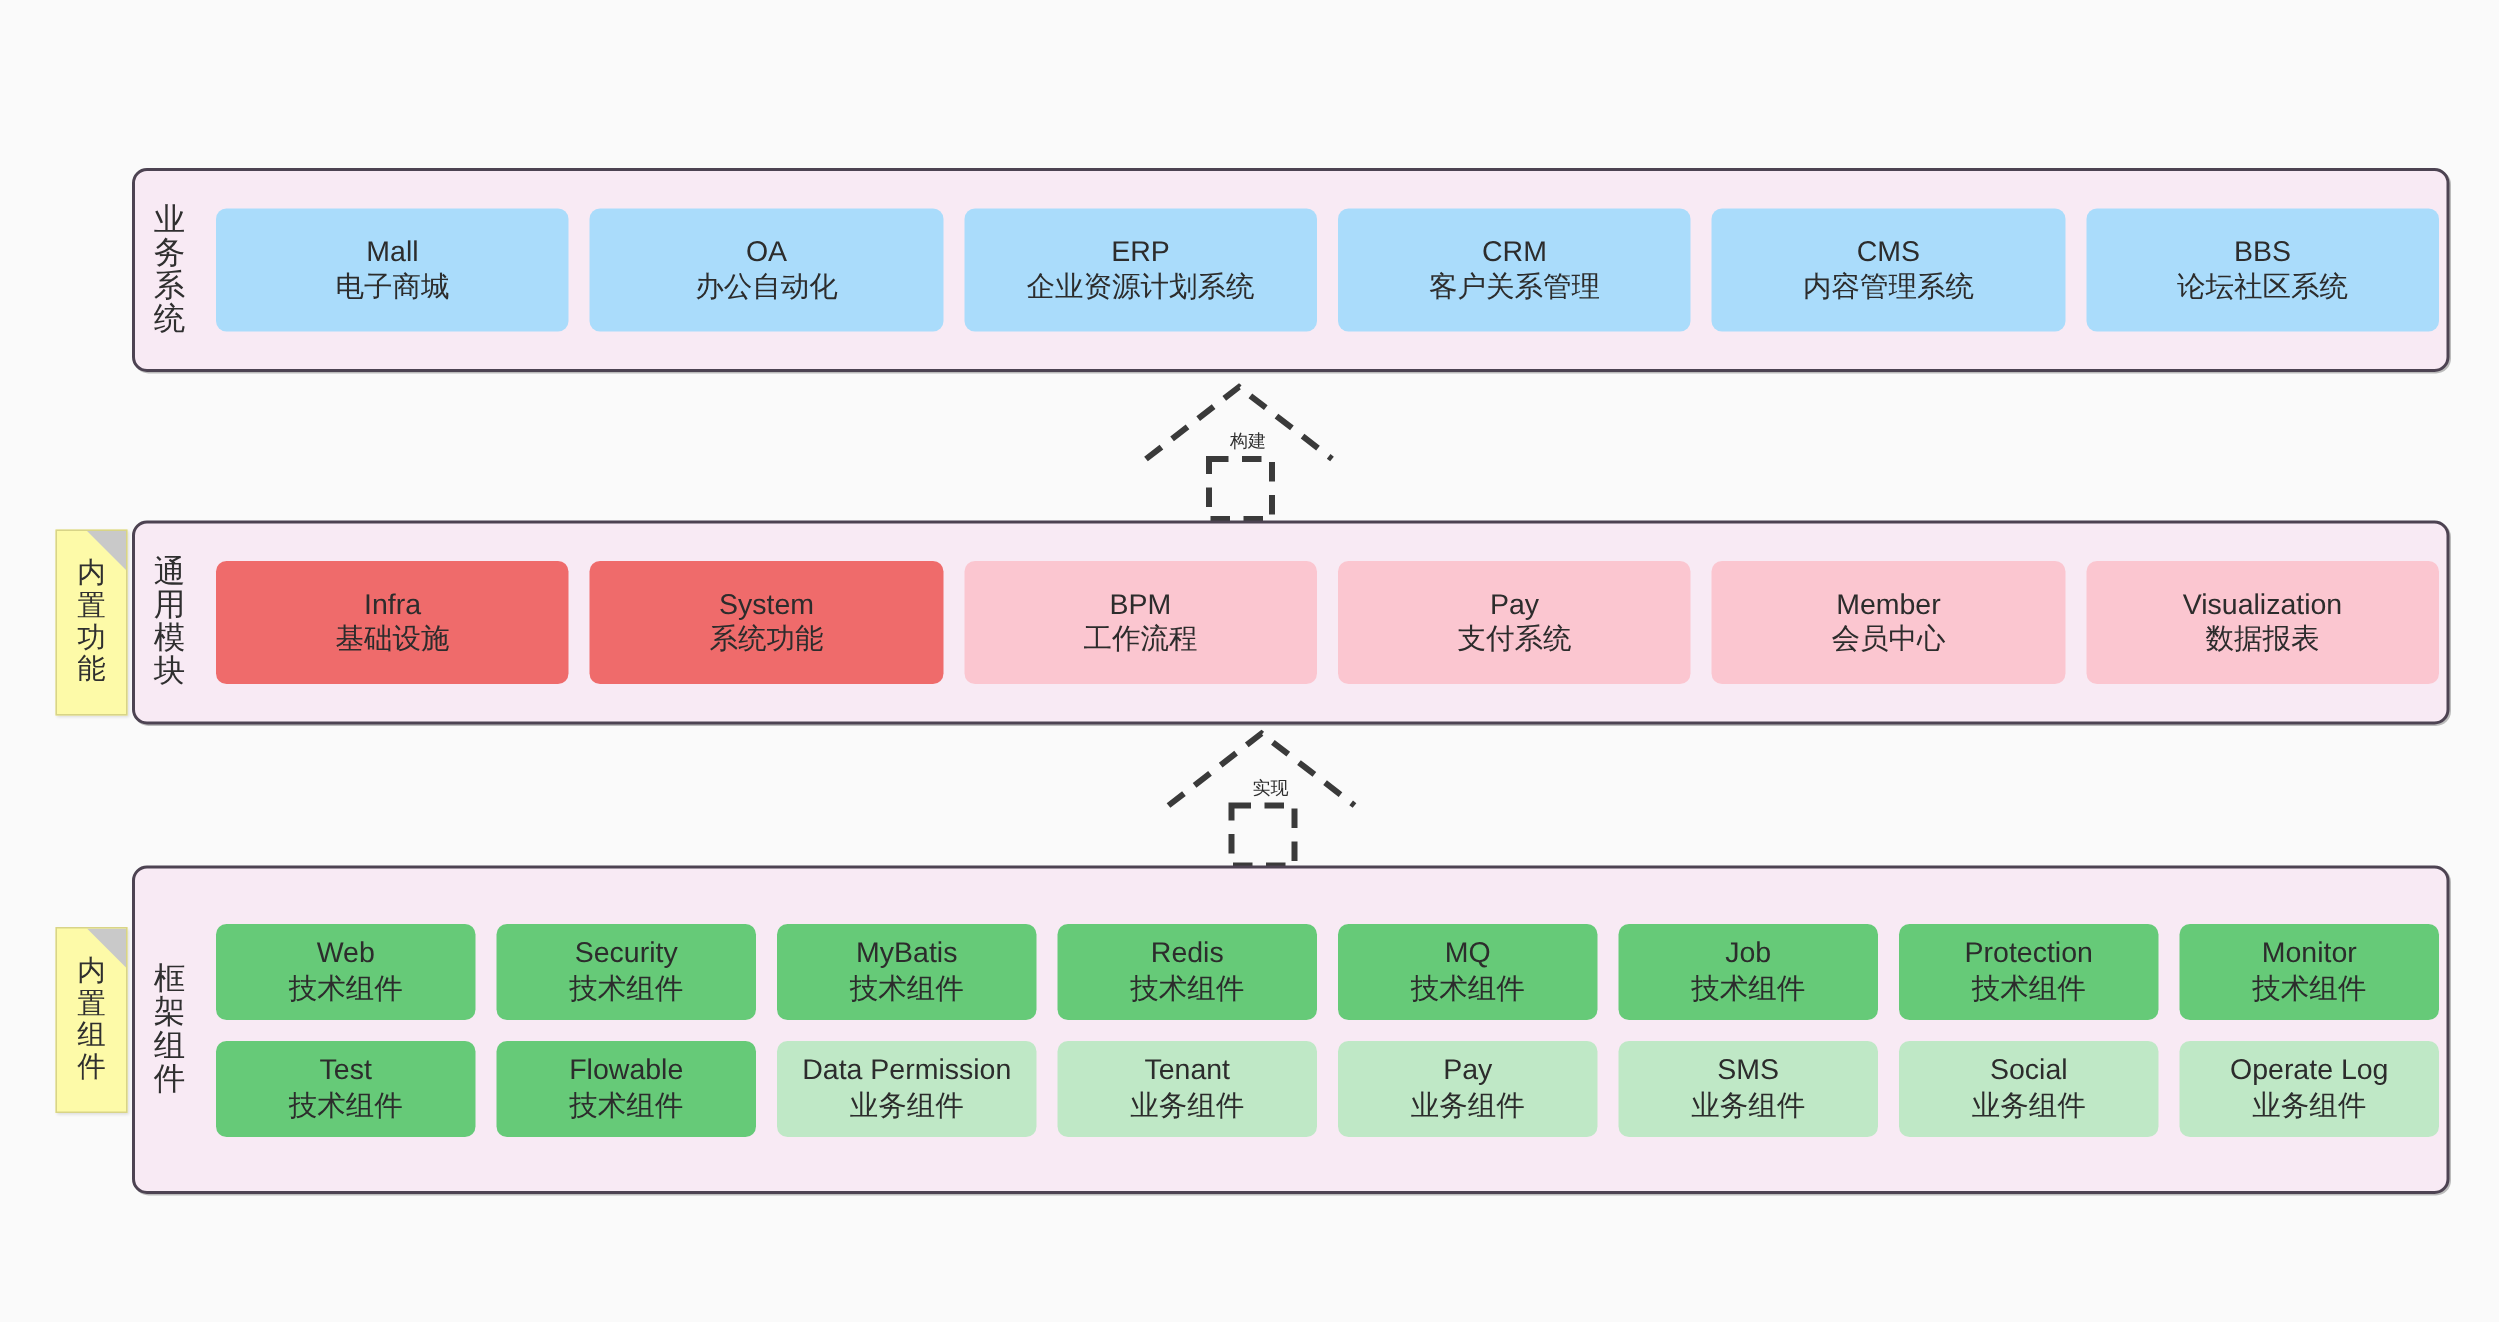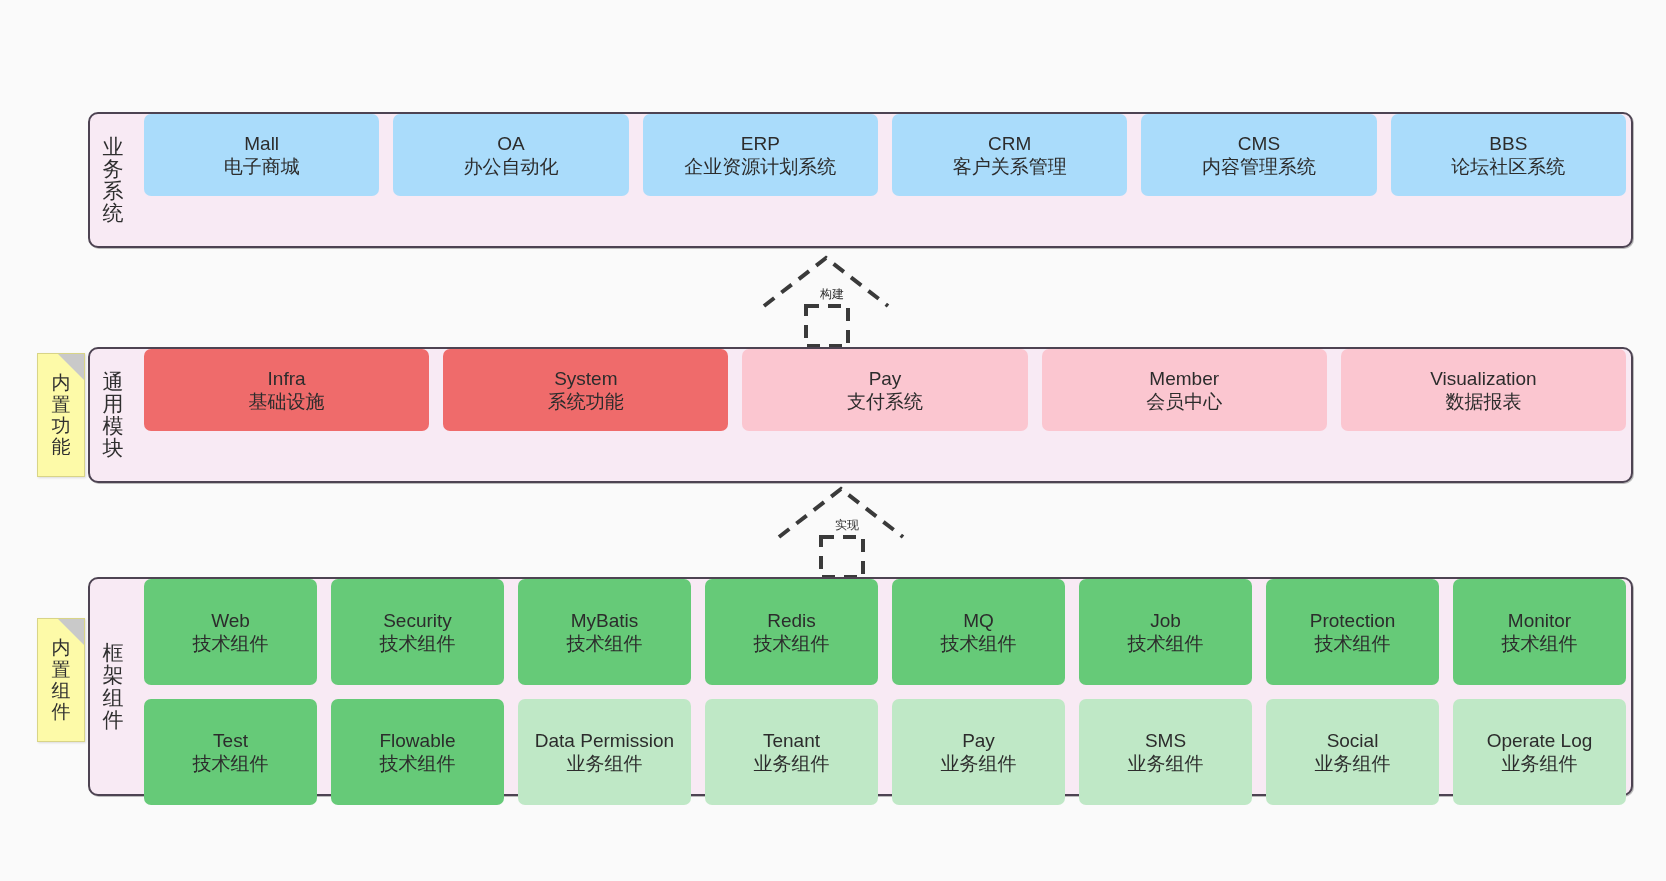--- a/index.html
+++ b/index.html
@@ -55,7 +55,7 @@
     flex: 1 1 auto;
     display: flex;
     flex-direction: column;
-    justify-content: flex-start;
+    justify-content: center;
     gap: 14px;
     padding: 0 5px 0 8px;
   }

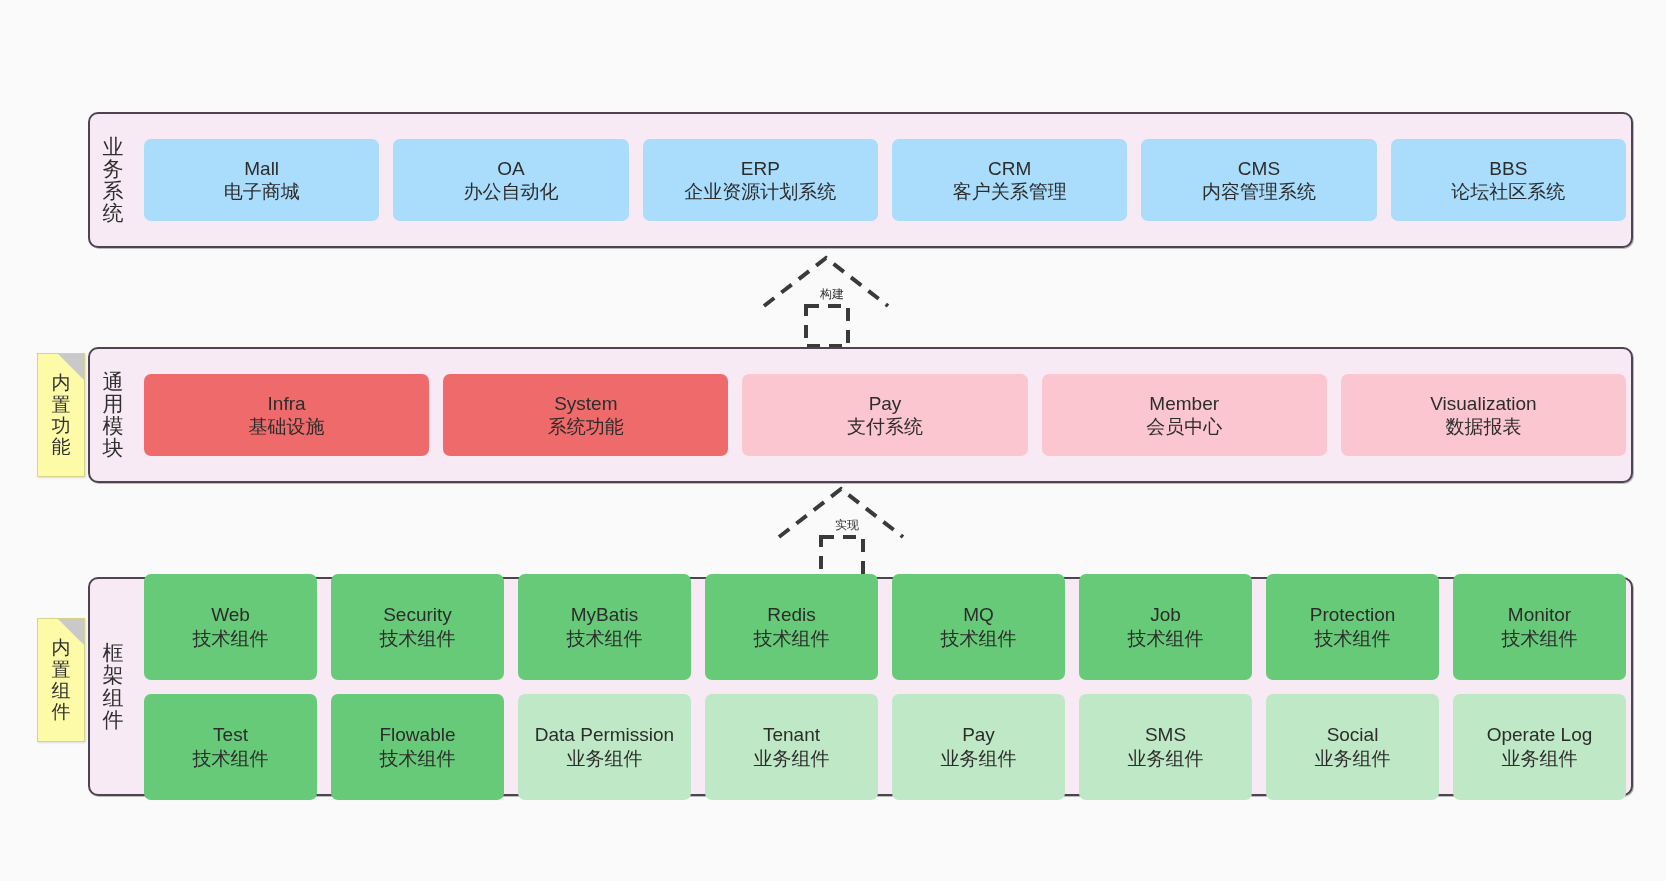--- a/index.html
+++ b/index.html
@@ -211,6 +211,10 @@
           <span class="cn">系统功能</span>
         </div>
         <div class="card c-pink h-tall">
+          <span class="en">BPM</span>
+          <span class="cn">工作流程</span>
+        </div>
+        <div class="card c-pink h-tall">
           <span class="en">Pay</span>
           <span class="cn">支付系统</span>
         </div>

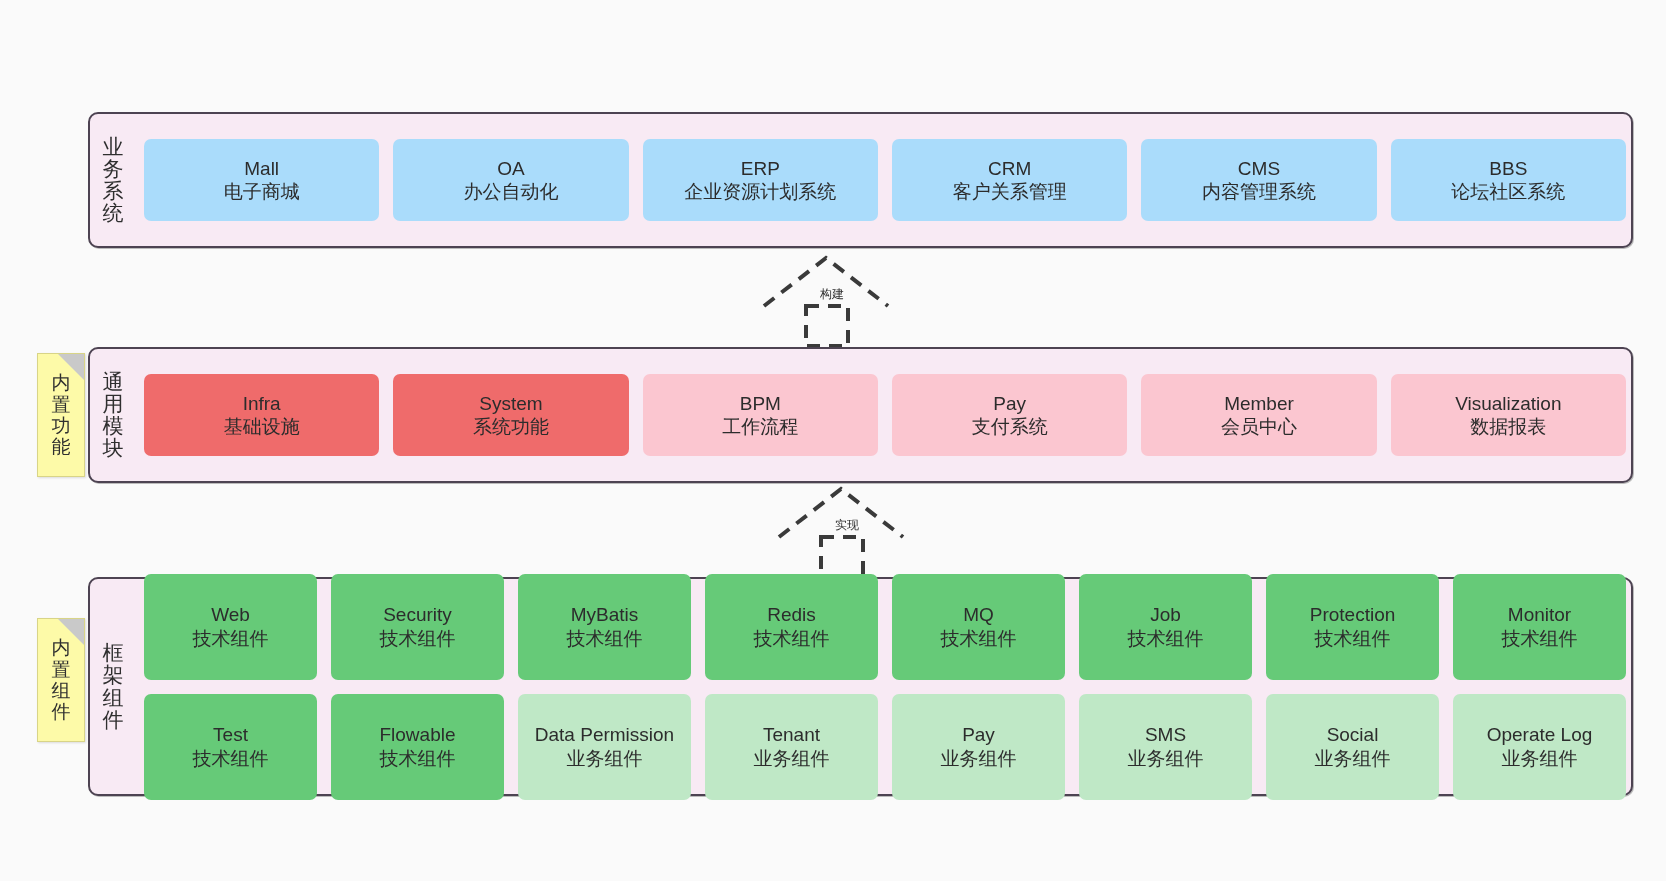--- a/index.html
+++ b/index.html
@@ -84,7 +84,7 @@
   .card .cn { display: block; }
 
   .card.h-tall { height: 82px; }
-  .card.h-short { height: 106px; }
+  .card.h-short { height: 64px; }
 
   .c-blue        { background: #aadcfb; }
   .c-red         { background: #ef6b6b; }

